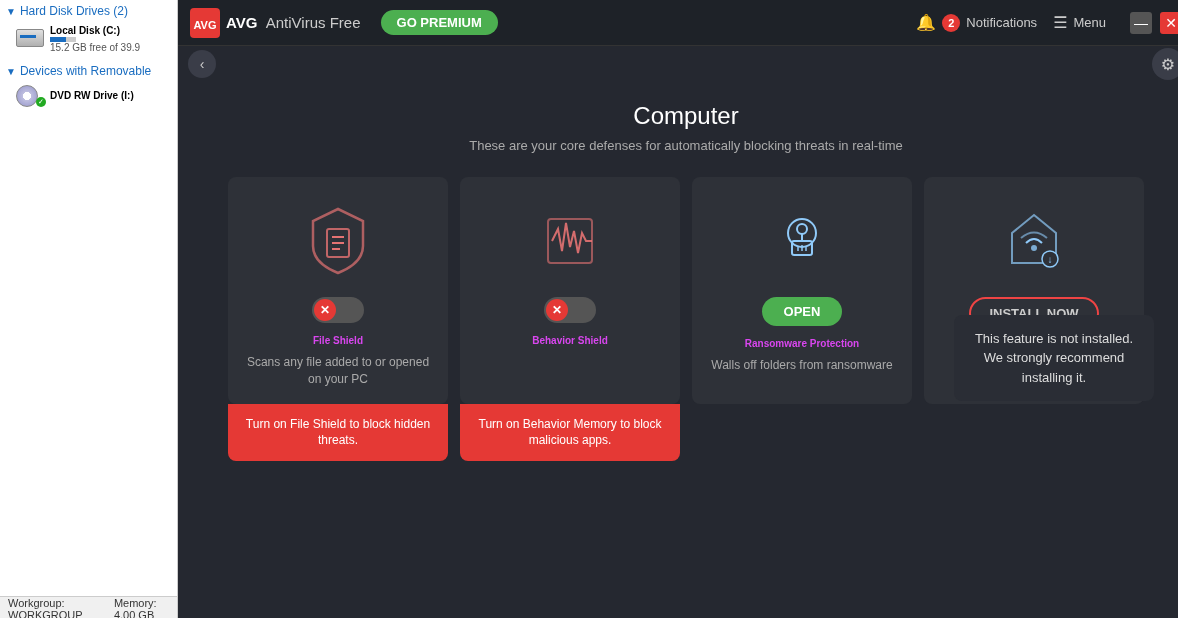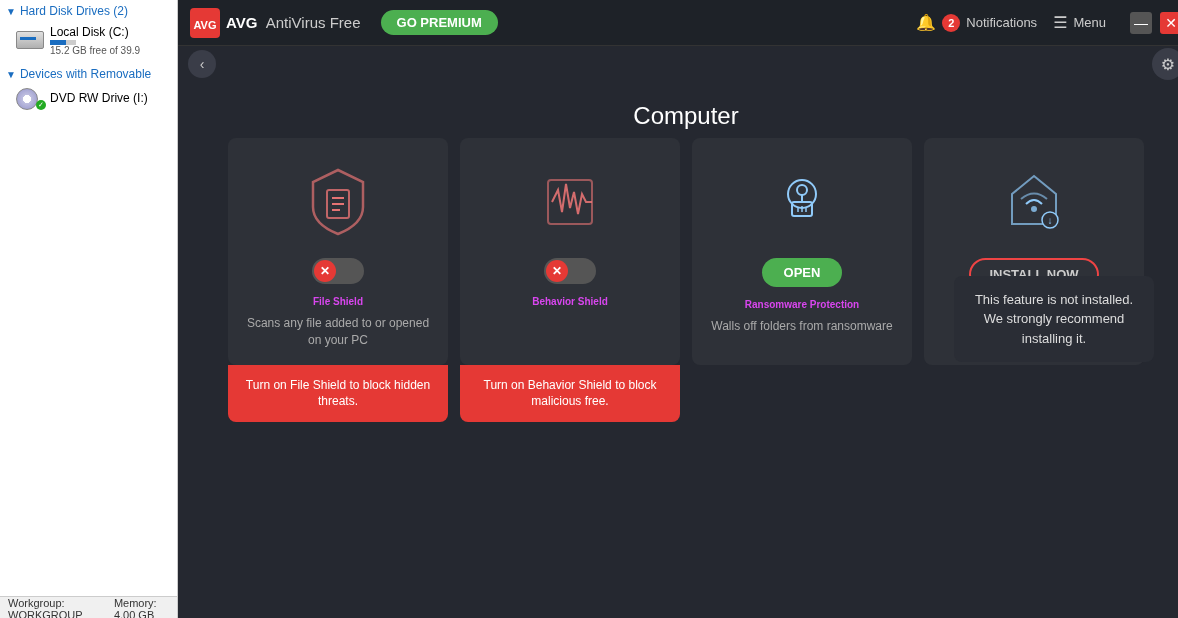--- a/index.html
+++ b/index.html
@@ -23,7 +23,7 @@
     .explorer-sidebar .section-header .arrow { margin-right: 4px; font-size: 10px; }
     .drive-item { display: flex; align-items: center; padding: 3px 8px 3px 16px; cursor: pointer; }
     .drive-item .drive-icon { width: 28px; height: 20px; margin-right: 6px; position: relative; }
-    .drive-label { font-size: 12px; color: #000; }
+    .drive-label { font-size: 10px; color: #000; font-weight: bold; }
     .drive-bar-container { width: 26px; height: 5px; background: #ccc; margin-top: 1px; }
     .drive-bar { height: 5px; background: #1a6dc0; }
     .drive-size { font-size: 10px; color: #555; }

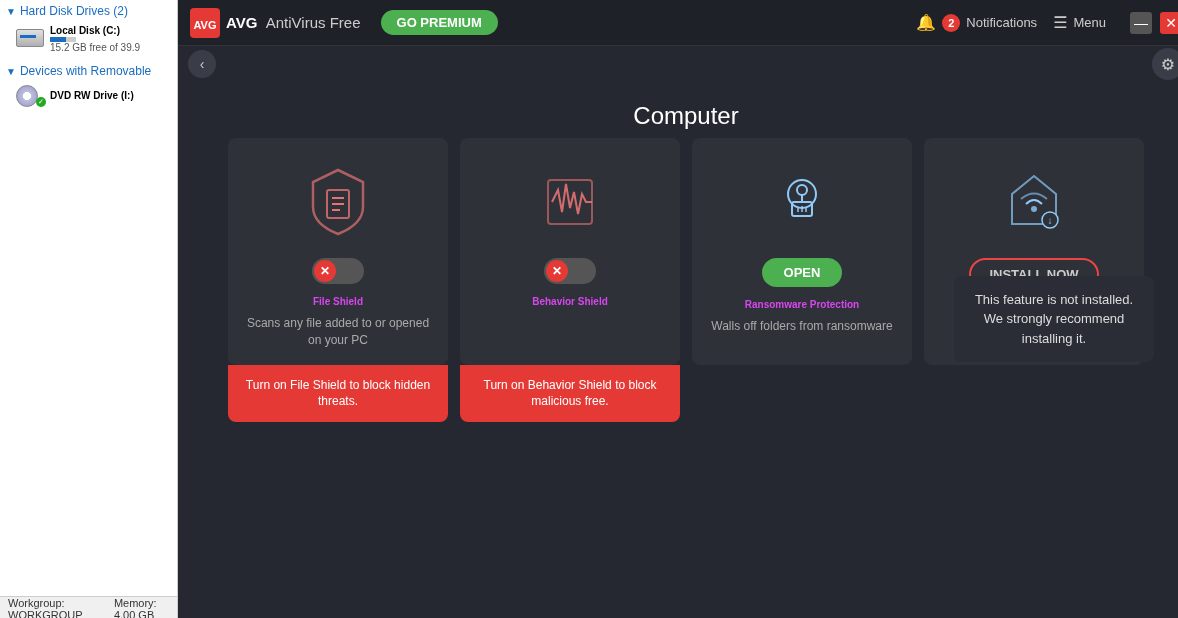--- a/index.html
+++ b/index.html
@@ -257,6 +257,7 @@
 
   <div class="main-content">
     <div class="page-title">Computer</div>
+    <div class="page-subtitle">These are your core defenses for automatically blocking threats in real-time</div>
 
     <div class="cards-area">
 

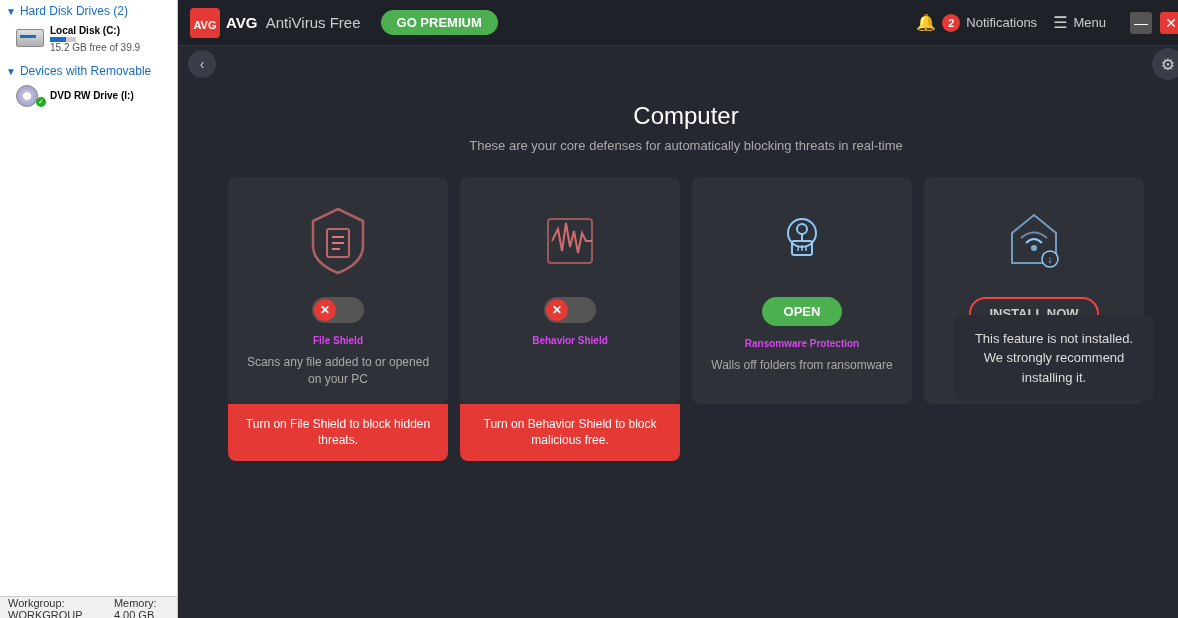--- a/index.html
+++ b/index.html
@@ -344,7 +344,7 @@
           Turn on File Shield to block hidden threats.
         </div>
         <div class="warning-card">
-          Turn on Behavior Shield to block malicious free.
+          Turn on Behavior Memory to block malicious apps.
         </div>
         <div class="warning-card hidden"></div>
         <div class="warning-card hidden"></div>

